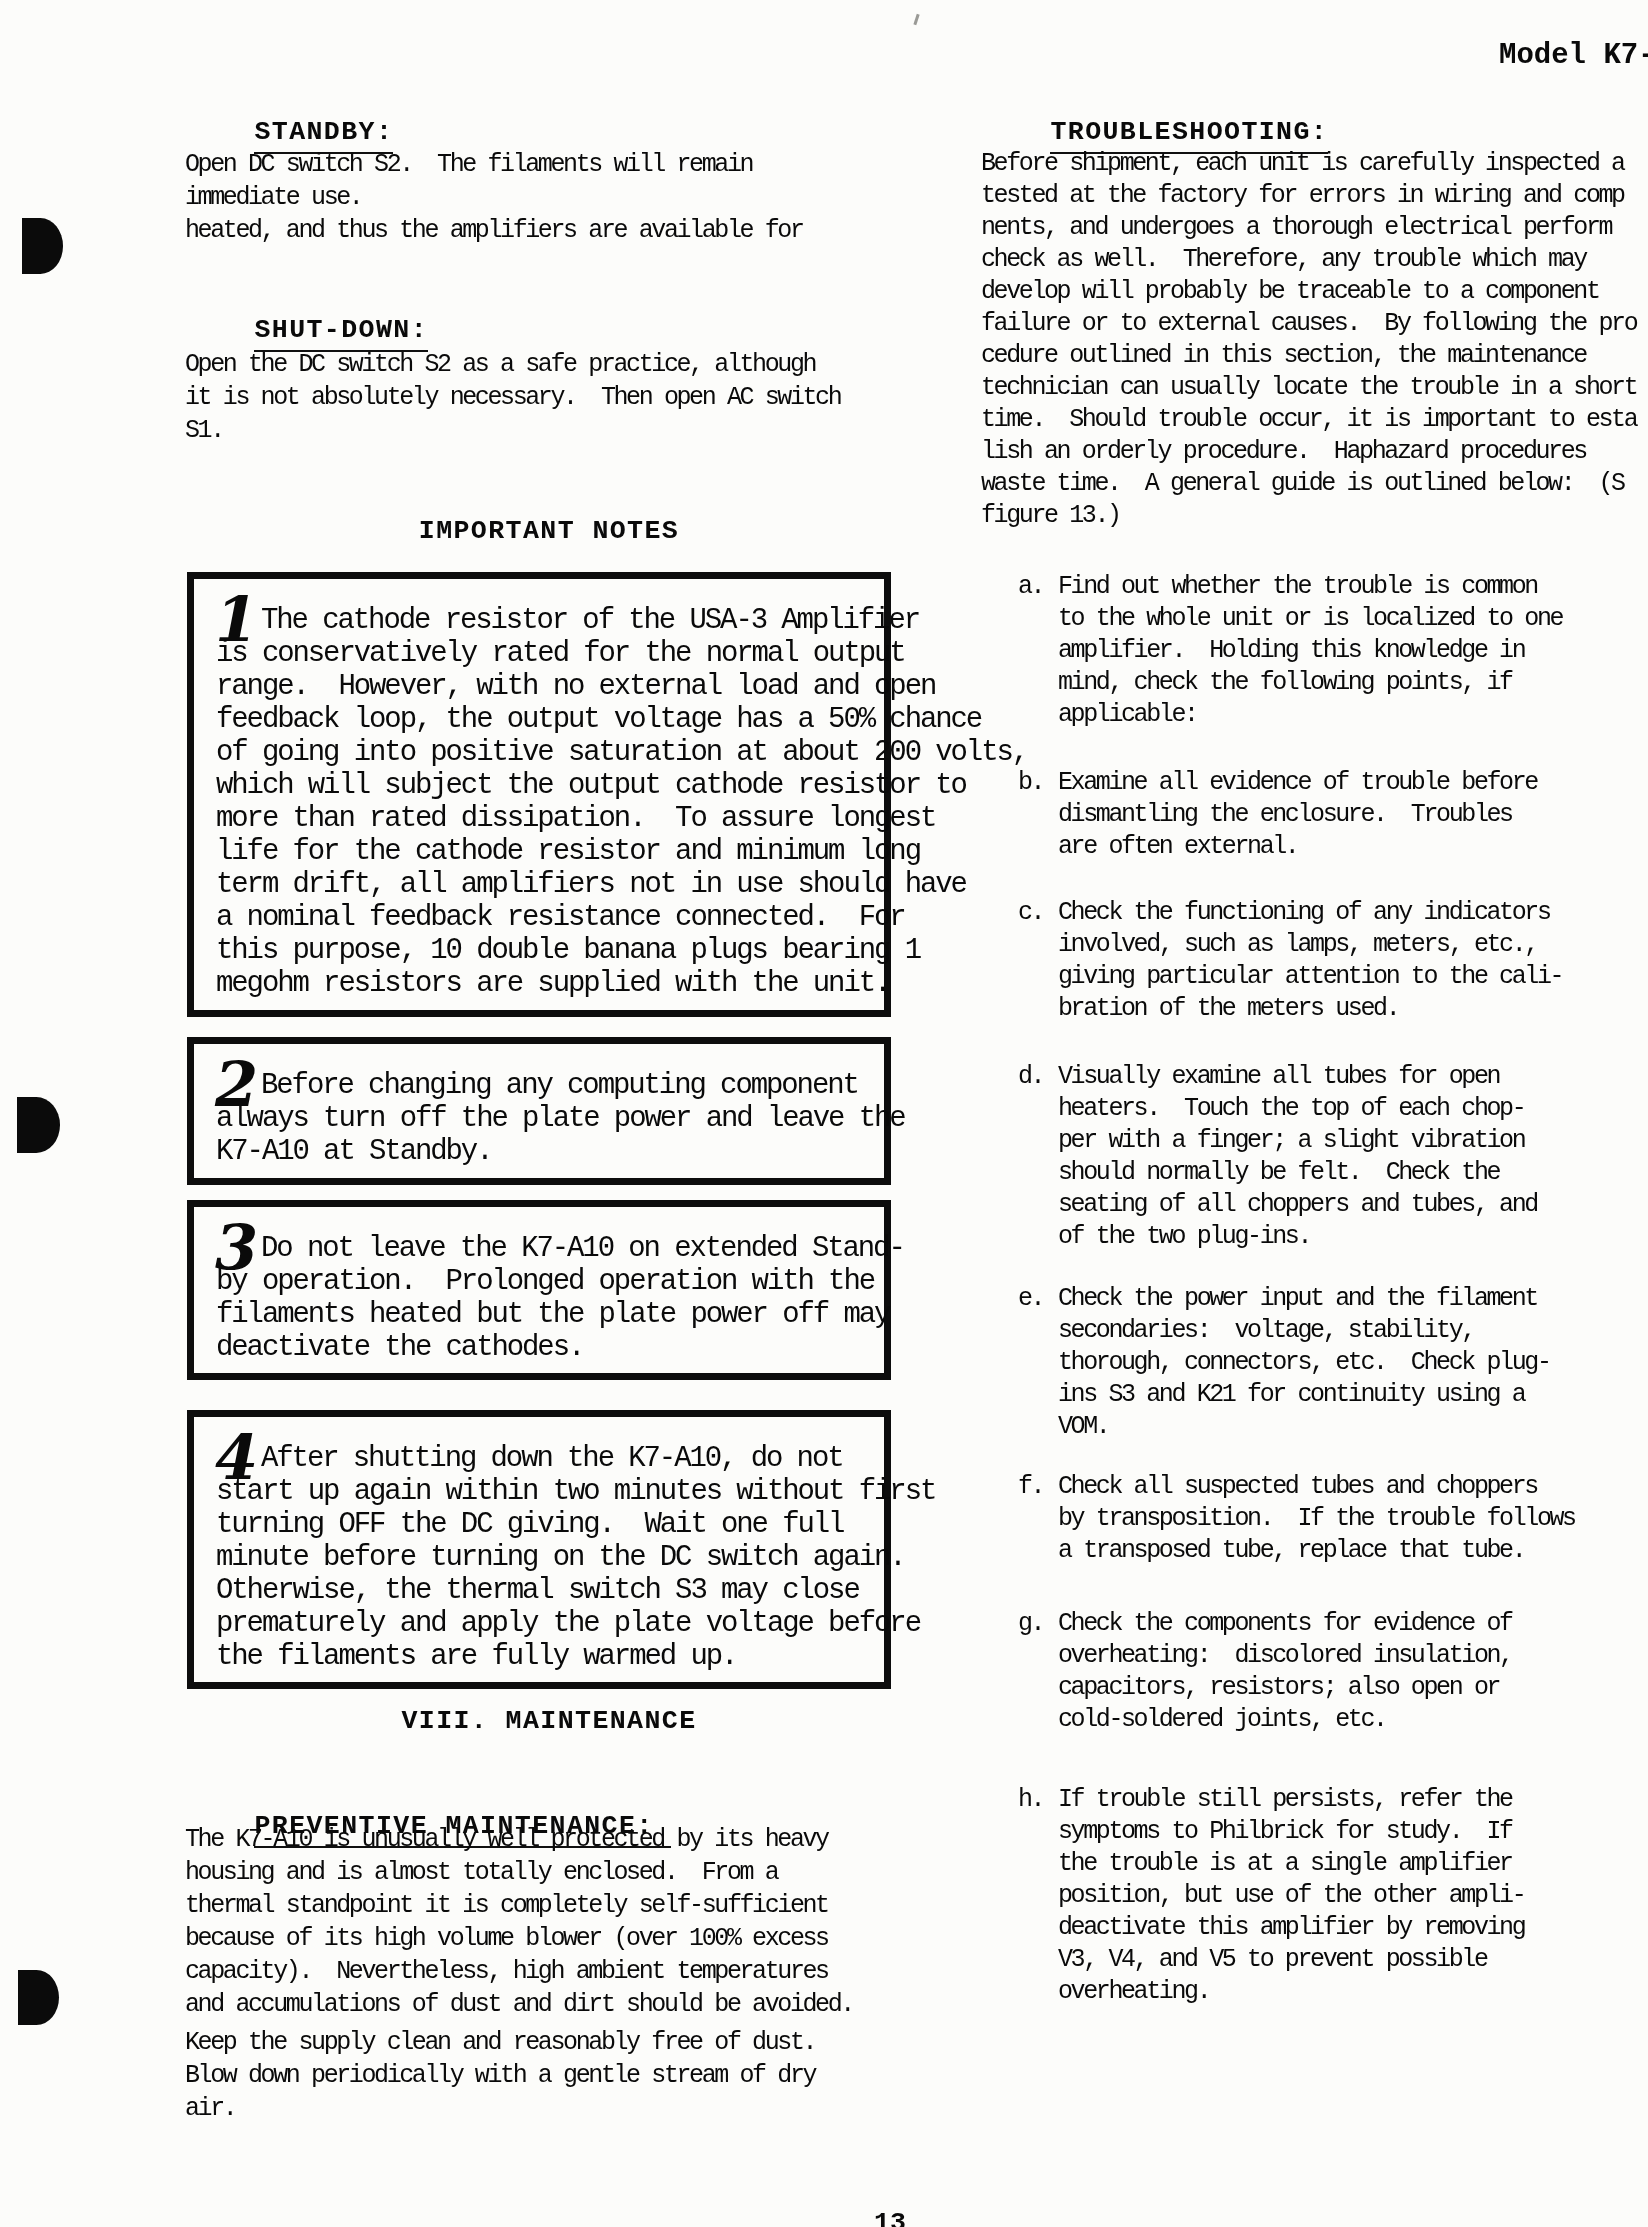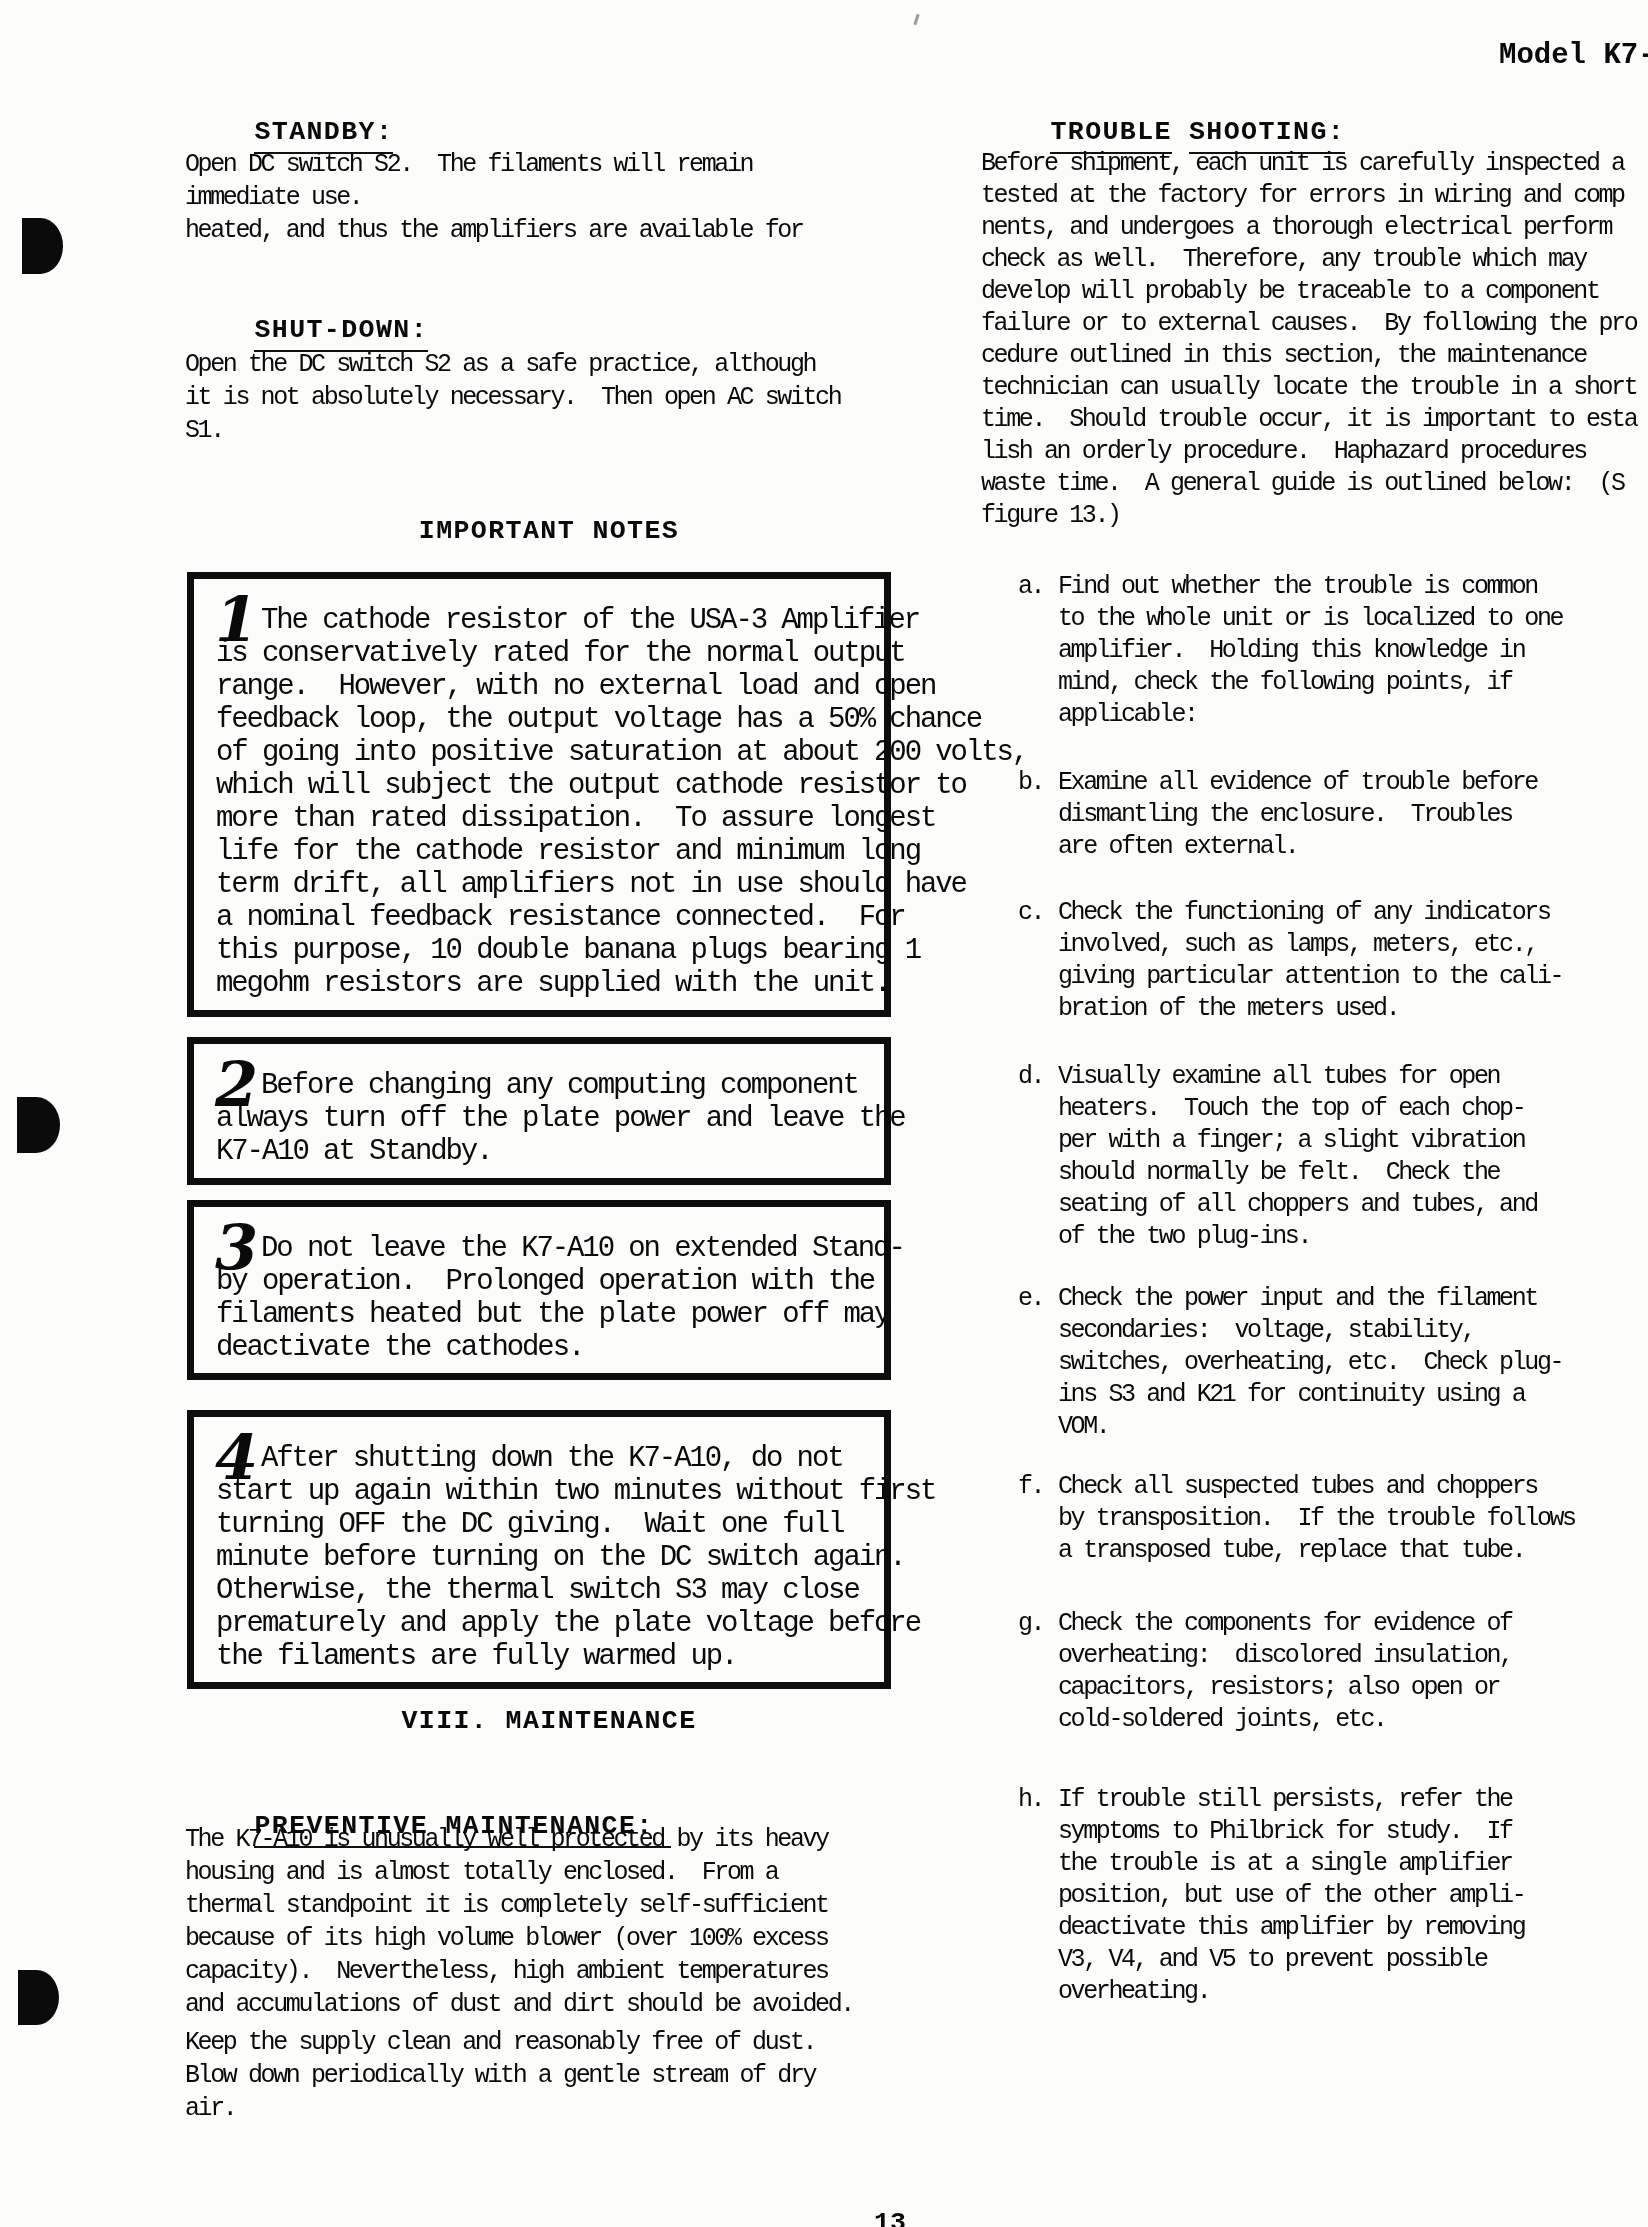--- a/index.html
+++ b/index.html
@@ -156,7 +156,7 @@
     </div>
 
   <div class="abs h" style="left:981px; top:87px;">
-    <span class="u" style="margin-right:17px;">TROUBLE</span><span class="u">SHOOTING:</span>
+    <span class="u" style="">TROUBLE</span><span class="u">SHOOTING:</span>
   </div>
 
   <div class="abs rc intro" style="top:148px;">

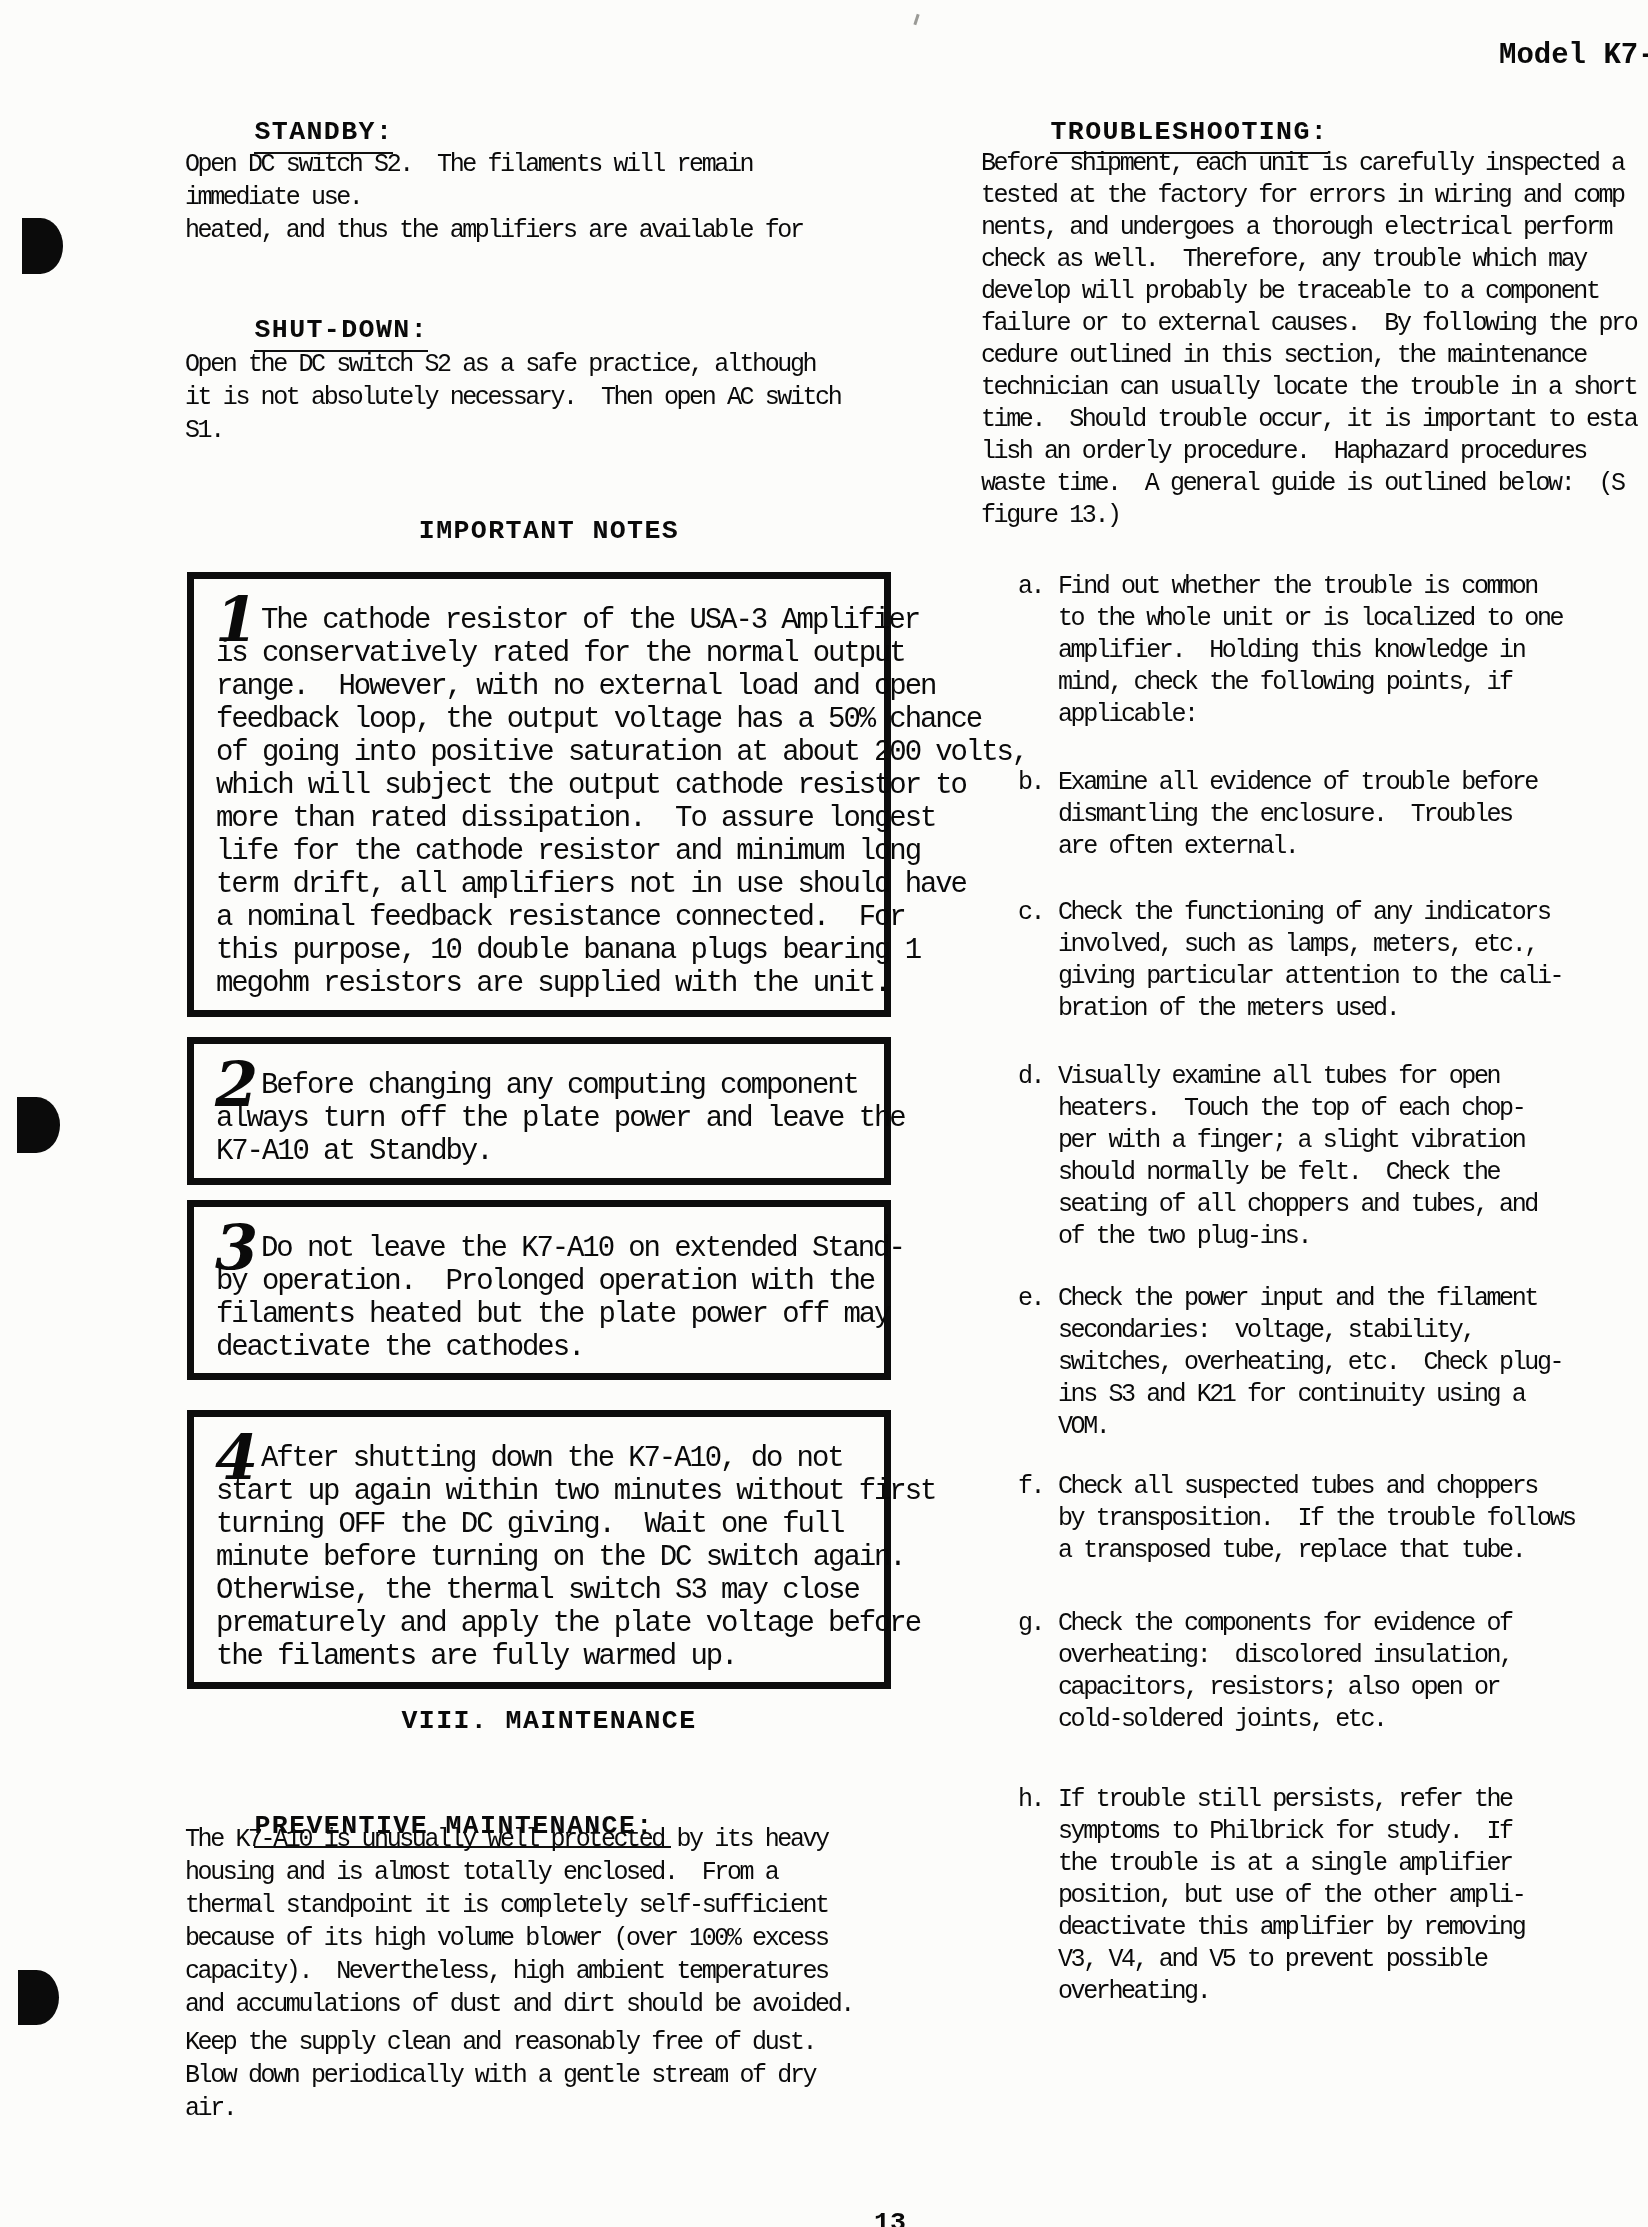--- a/index.html
+++ b/index.html
@@ -221,7 +221,7 @@
     <div class="itemlines">
         <div class="tline">Check the power input and the filament</div>
         <div class="tline">secondaries:  voltage, stability,</div>
-        <div class="tline">switches, overheating, etc.  Check plug-</div>
+        <div class="tline">thorough, connectors, etc.  Check plug-</div>
         <div class="tline">ins S3 and K21 for continuity using a</div>
         <div class="tline">VOM.</div>
       </div>

